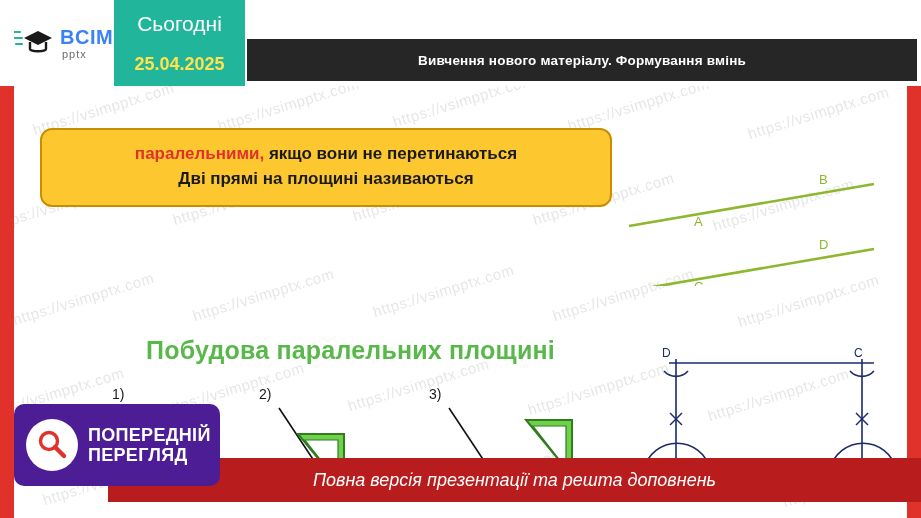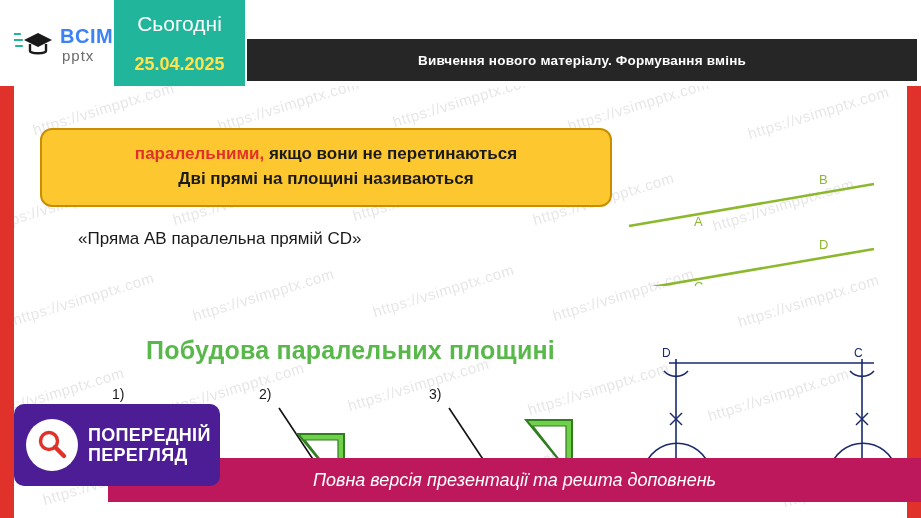--- a/index.html
+++ b/index.html
@@ -70,7 +70,7 @@
     letter-spacing: .5px;
   }
   .logo-sub {
-    font-size: 15px;
+    font-size: 11px;
     color: #6b6b6b;
     letter-spacing: 1px;
     margin-top: 2px;

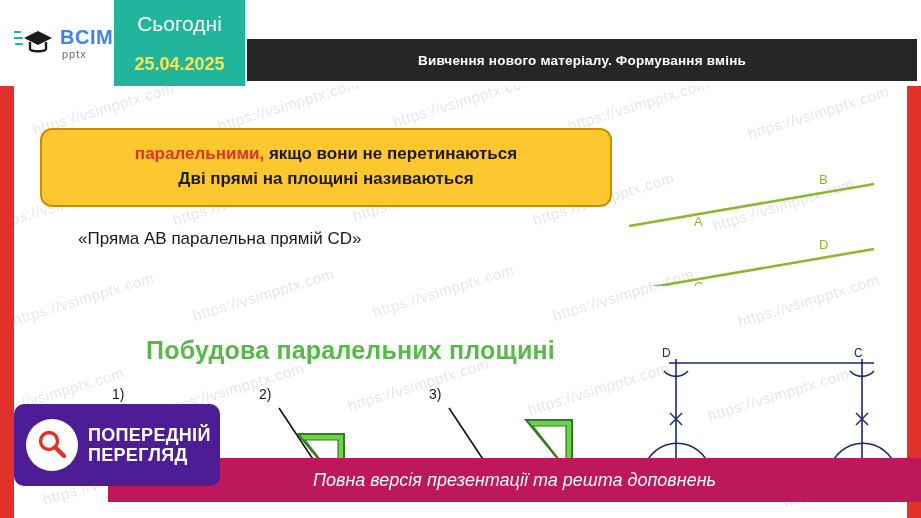--- a/index.html
+++ b/index.html
@@ -312,7 +312,6 @@
     </div>
 
     <div class="record-text">
-      <span class="l2">«Пряма AB паралельна прямій CD»</span>
     </div>
 
     <div class="section-title">Побудова паралельних площині</div>

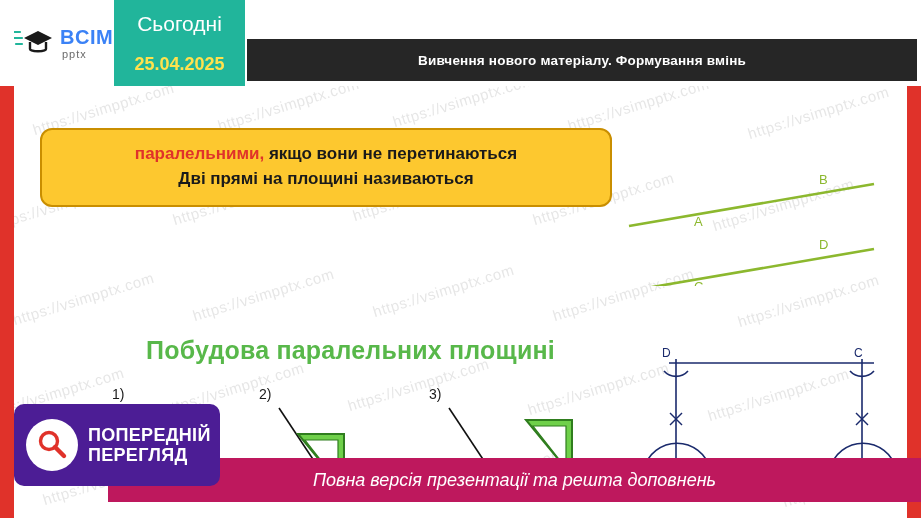--- a/index.html
+++ b/index.html
@@ -237,7 +237,7 @@
     left: 108px; top: 458px;
     width: 813px;
     height: 44px;
-    background: #be185d;
+    background: #b91c1c;
     z-index: 18;
     display: flex;
     flex-direction: column;

